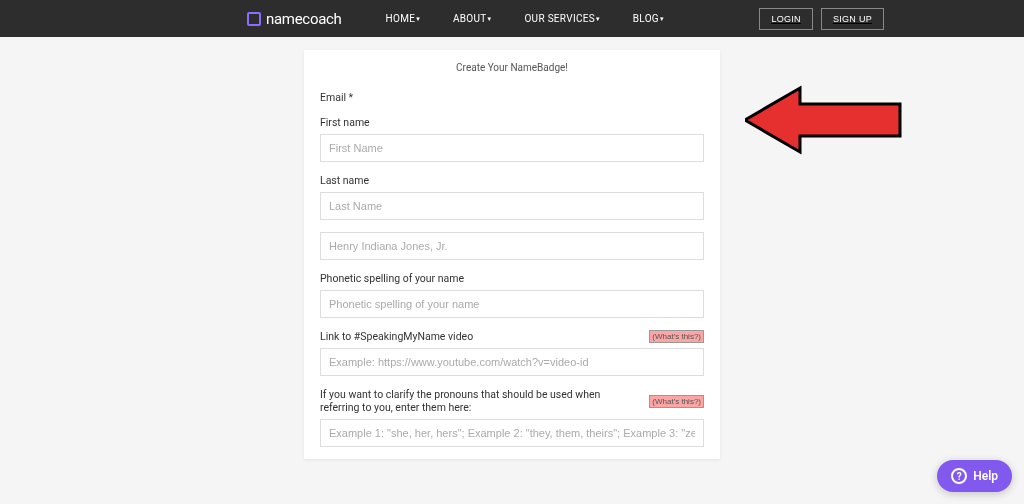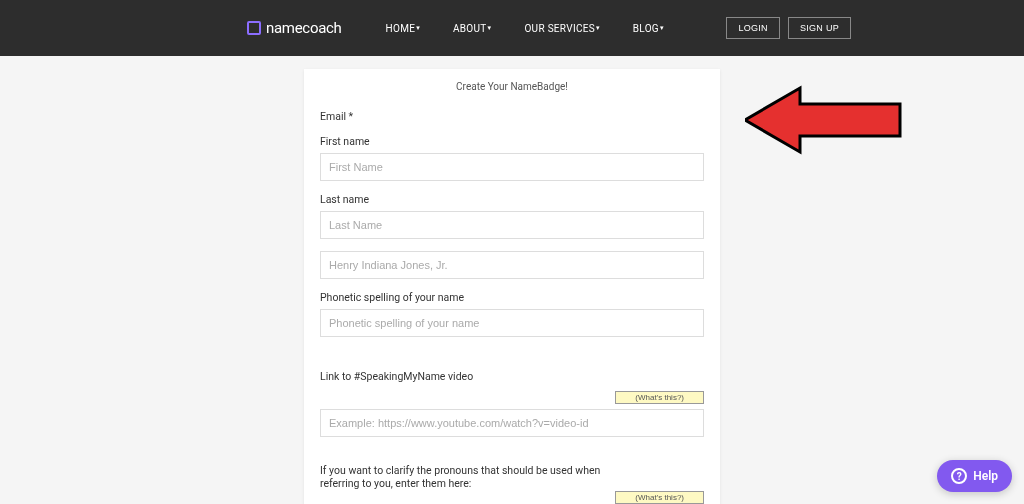--- a/index.html
+++ b/index.html
@@ -17,7 +17,7 @@
     }
     .header {
       background: #2d2d2d;
-      height: 56px;
+      height: 37px;
       display: flex;
       align-items: center;
       padding: 0 20px;

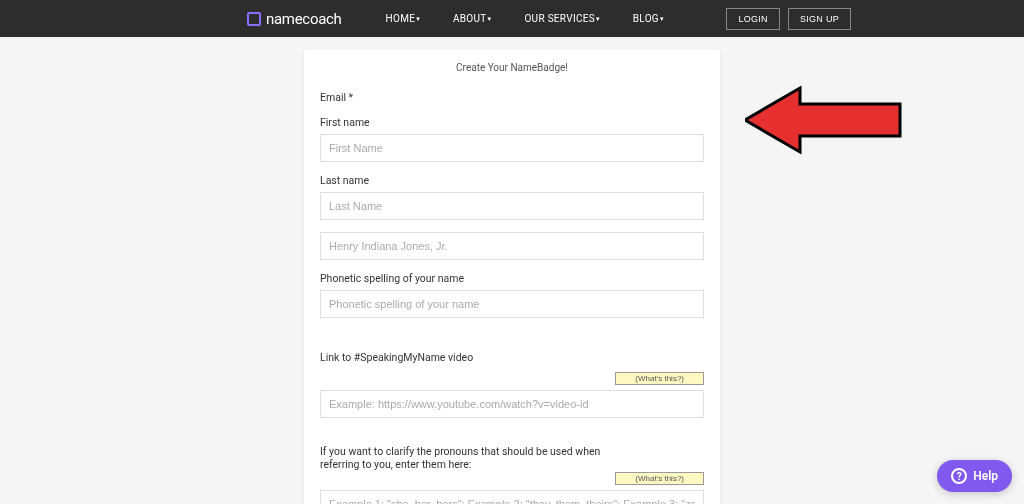--- a/index.html
+++ b/index.html
@@ -70,7 +70,8 @@
       margin-left: auto;
       display: flex;
       gap: 8px;
-      margin-right: 111px;
+      margin-right: 78px;
+      text-decoration: underline;
     }
     .btn-outline {
       border: 1px solid #888;

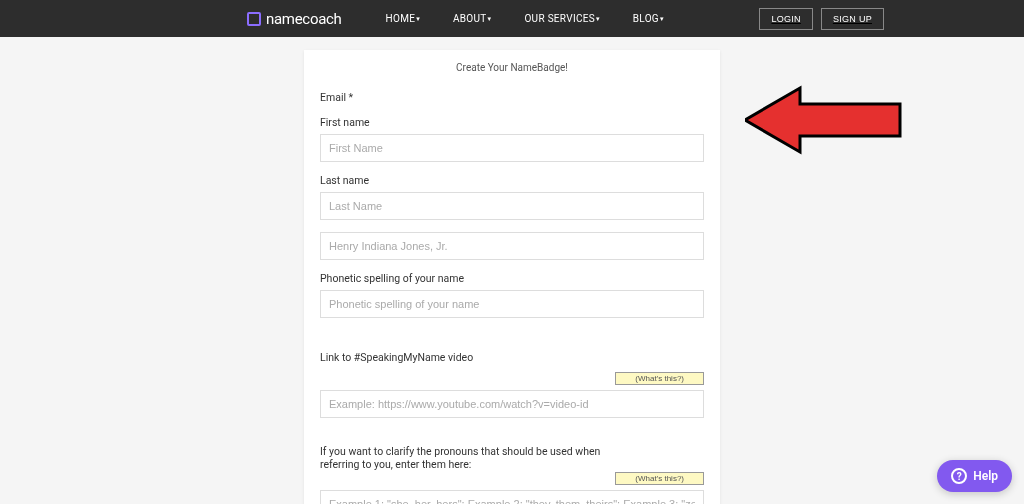--- a/index.html
+++ b/index.html
@@ -129,12 +129,11 @@
     }
     .whats-this {
       border: 1px solid #999;
-      padding: 1px 19px;
+      padding: 1px 2px;
       font-size: 8px;
       color: #555;
       cursor: pointer;
-      background: #fef9c3;
-      margin-top: 42px;
+      background: #fca5a5;
     }
     .arrow-annotation {
       position: absolute;

